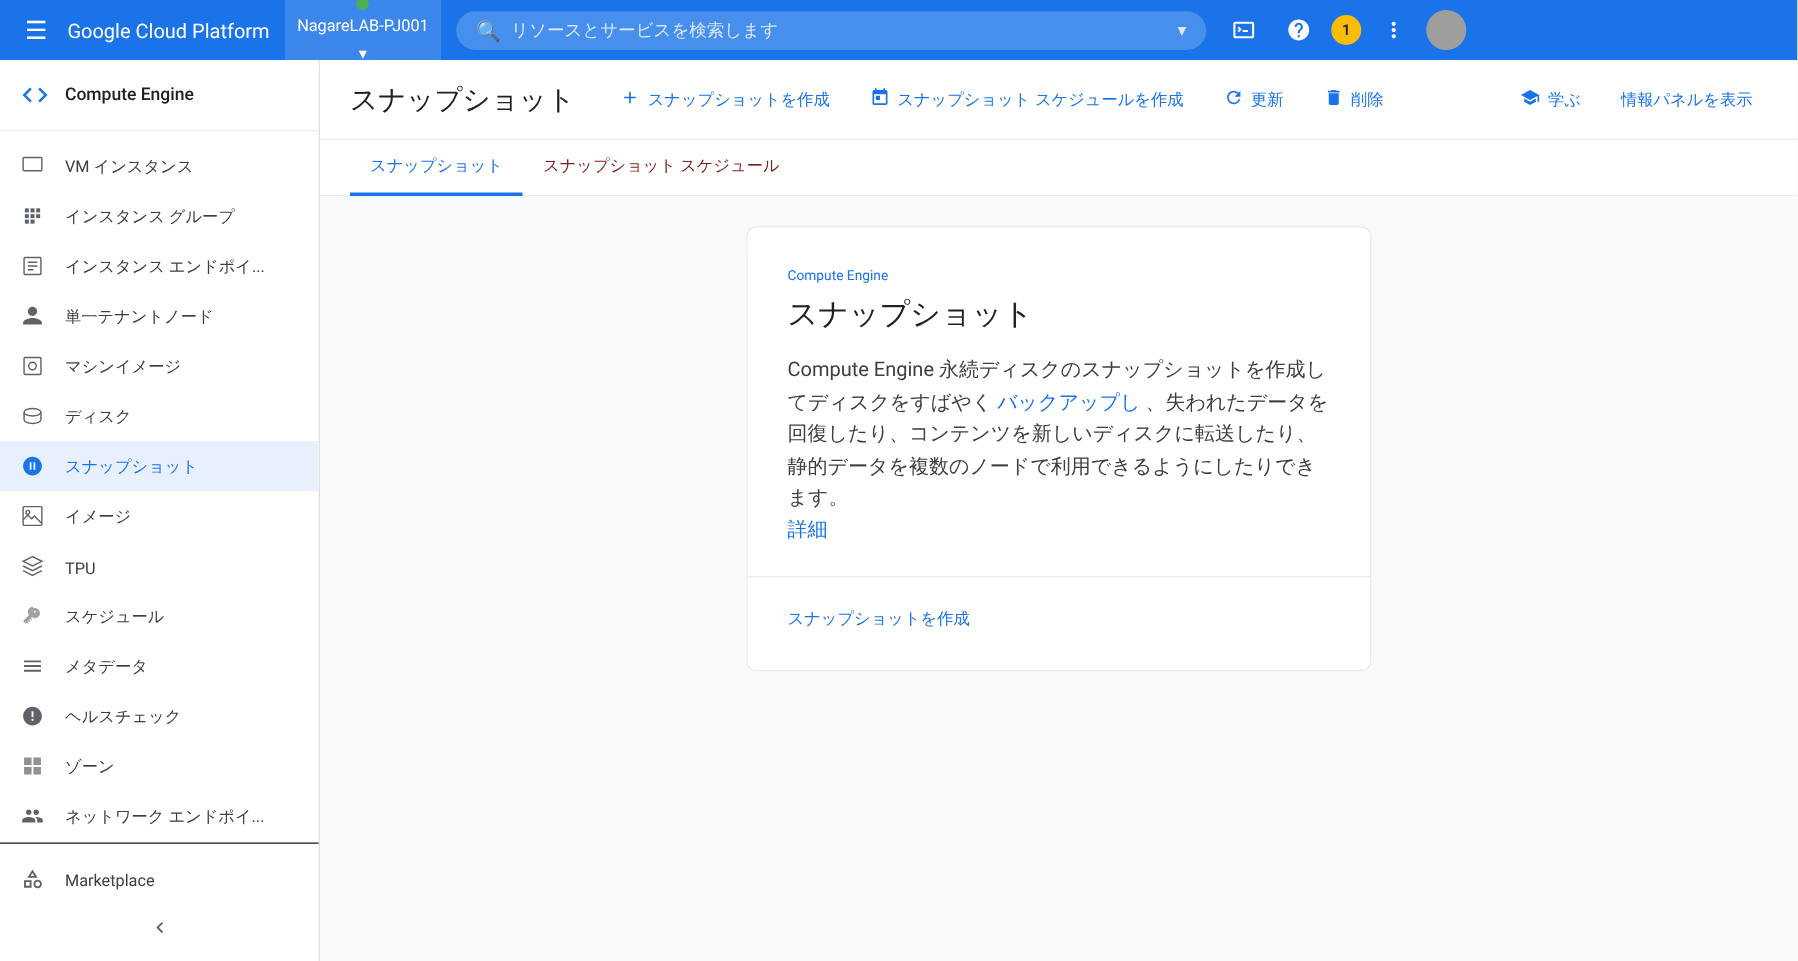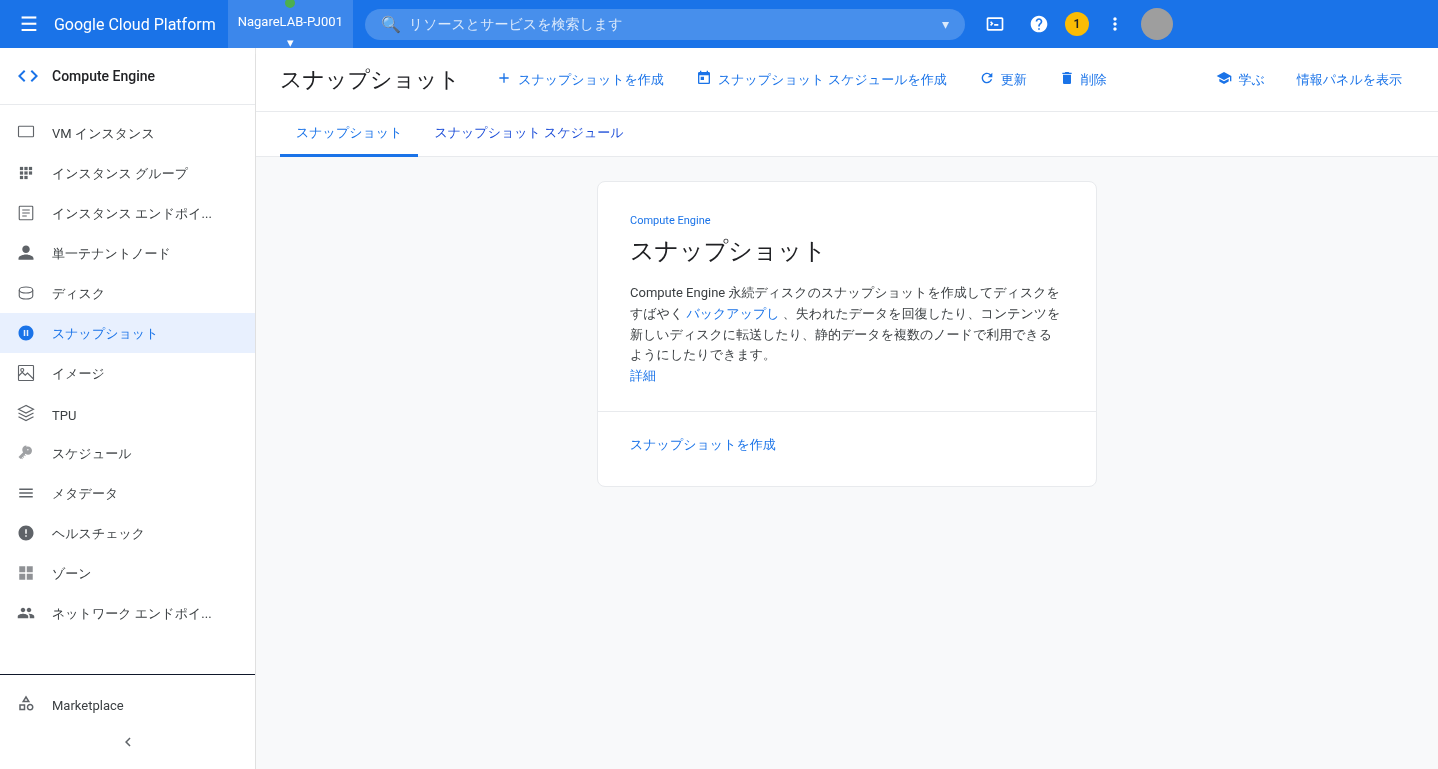--- a/index.html
+++ b/index.html
@@ -246,7 +246,7 @@
       padding: 12px 16px;
       font-size: 13px;
       cursor: pointer;
-      color: #1d4ed8;
+      color: #7f1d1d;
       border-bottom: 3px solid transparent;
       margin-bottom: -1px;
     }

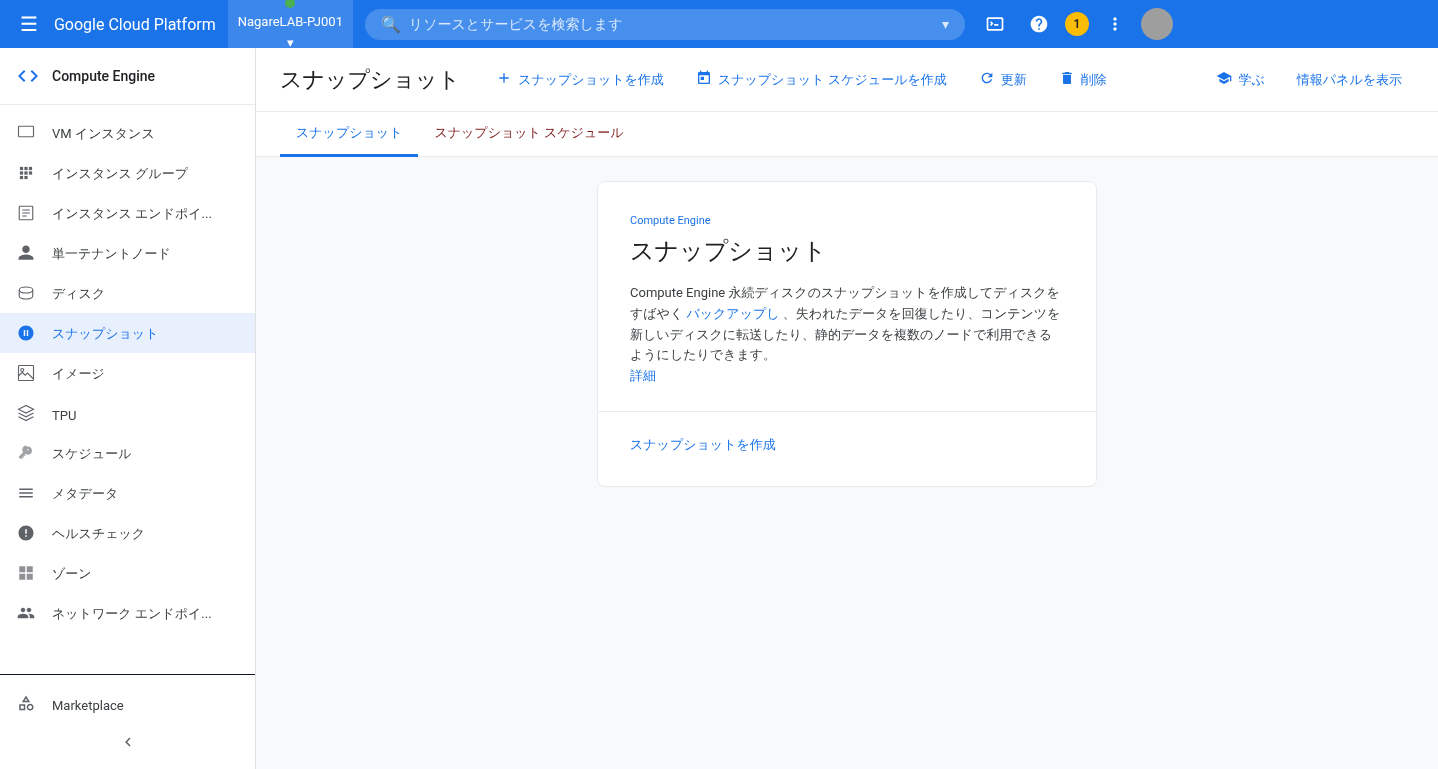--- a/index.html
+++ b/index.html
@@ -387,6 +387,15 @@
             </svg>
         </span>
         <span class="nav-label">単一テナントノード</span>
+      </div>
+      <div class="nav-item">
+        <span class="nav-icon">
+          <svg width="18" height="18" viewBox="0 0 24 24" fill="none" stroke="currentColor" stroke-width="1.5">
+              <rect x="3" y="3" width="18" height="18" rx="1"></rect>
+              <circle cx="12" cy="12" r="4"></circle>
+            </svg>
+        </span>
+        <span class="nav-label">マシンイメージ</span>
       </div>
       <div class="nav-item">
         <span class="nav-icon">

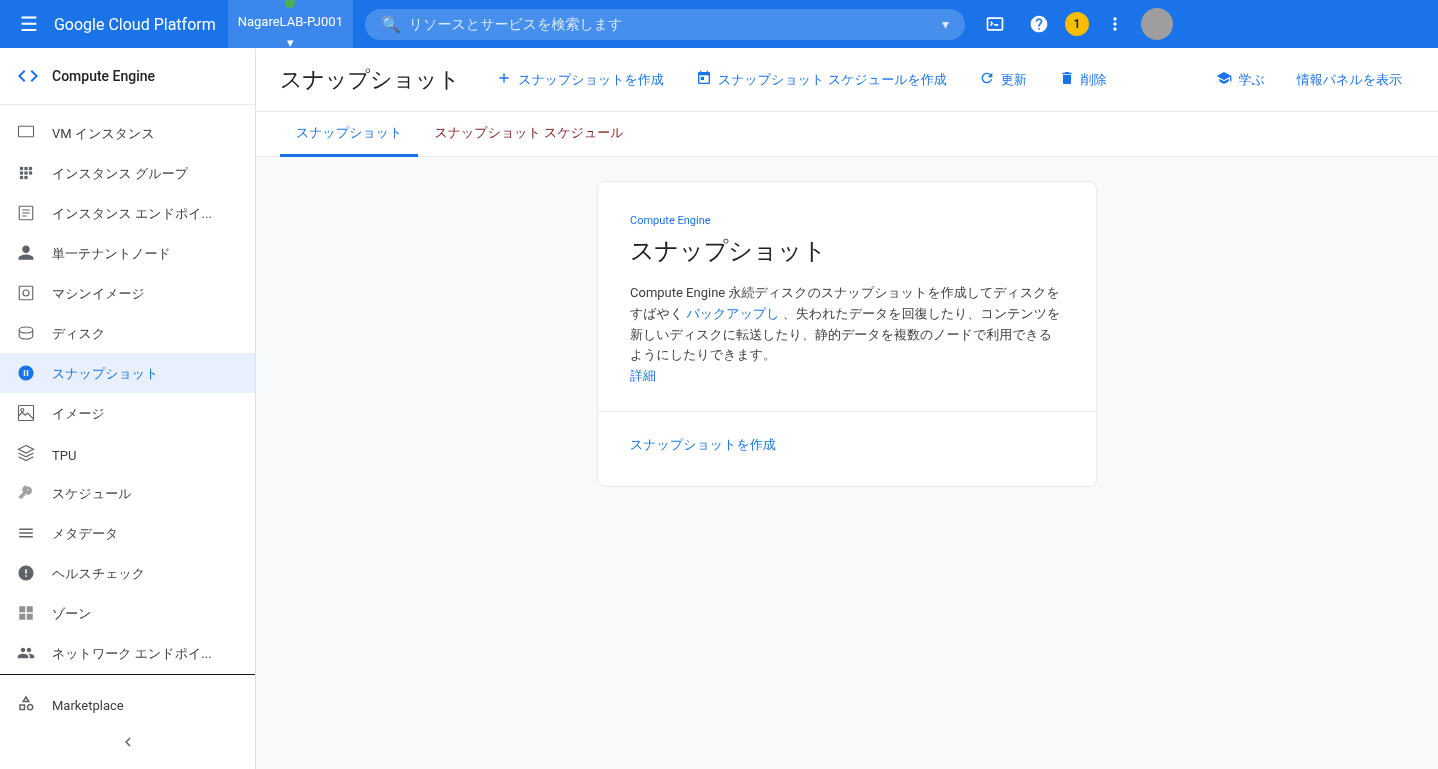--- a/index.html
+++ b/index.html
@@ -285,7 +285,7 @@
       margin-bottom: 16px;
     }
     .empty-card .card-description {
-      font-size: 13px;
+      font-size: 16px;
       color: #3c4043;
       line-height: 1.6;
       margin-bottom: 24px;

